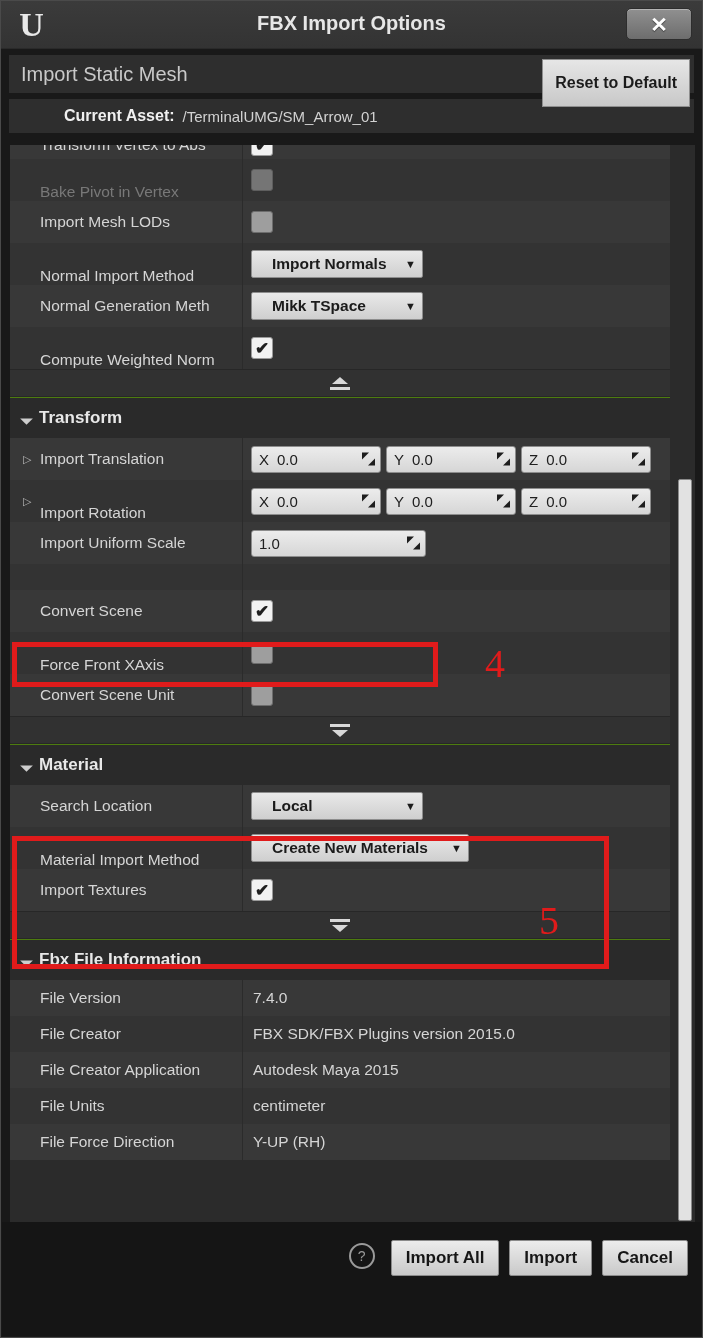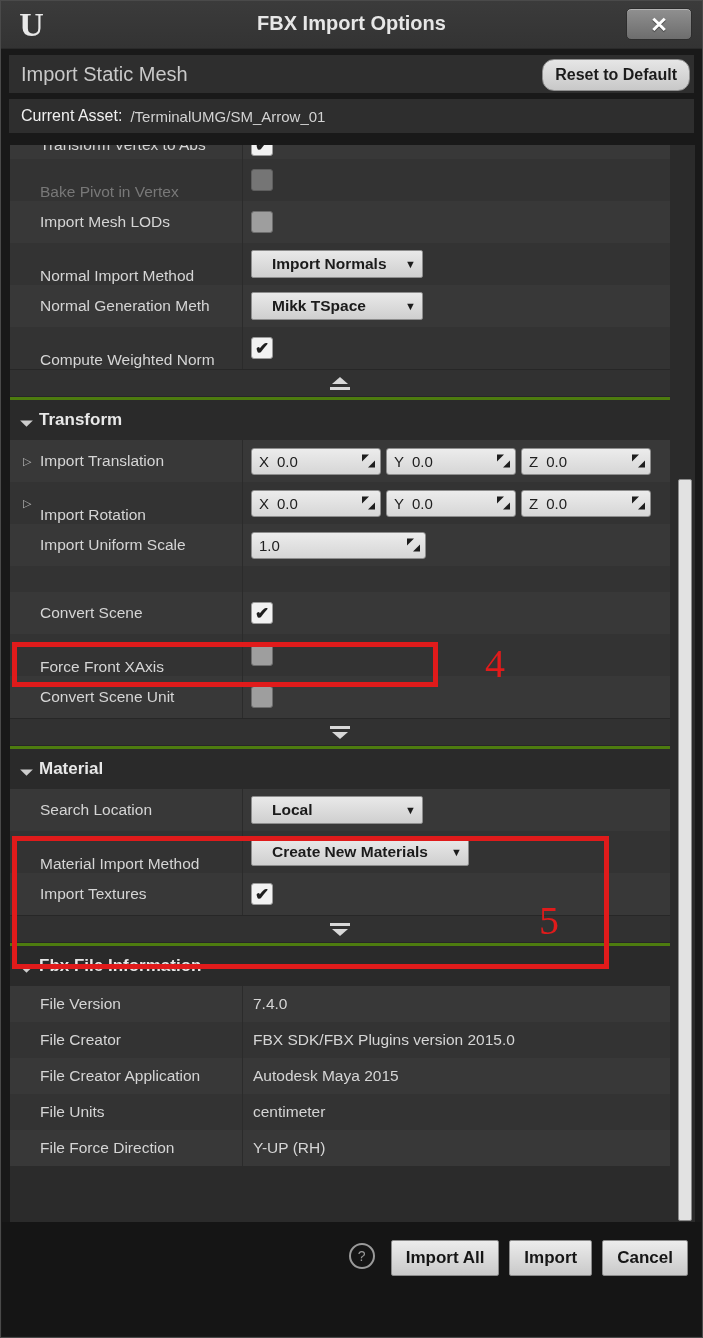--- a/index.html
+++ b/index.html
@@ -78,10 +78,10 @@
   #reset-btn {
     position: absolute; right: 4px; top: 4px;
     height: 30px;
-    padding: 0 12px;
+    padding: 8px 12px;
     background: linear-gradient(#e6e6e6, #c8c8c8);
     border: 1px solid #8e8e8e;
-    border-radius: 12px;
+    border-radius: 0;
     display: flex; align-items: center;
     color: #1b1b1b;
     font-size: 16px;

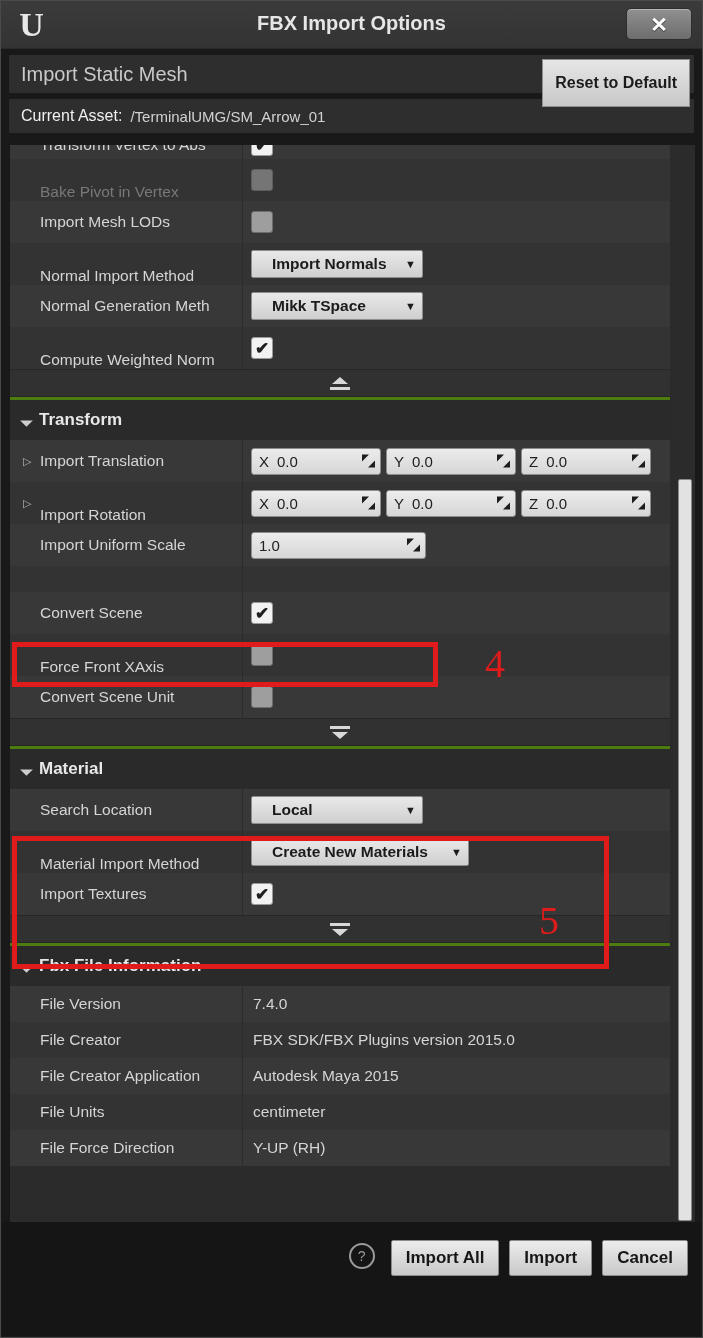--- a/index.html
+++ b/index.html
@@ -97,7 +97,8 @@
   #asset-label {
     color: #f0f0f0;
     font-size: 16px;
-    font-weight: normal;
+    font-weight: bold;
+    margin-left: 43px;
   }
   #asset-value {
     color: #d2d2d2;

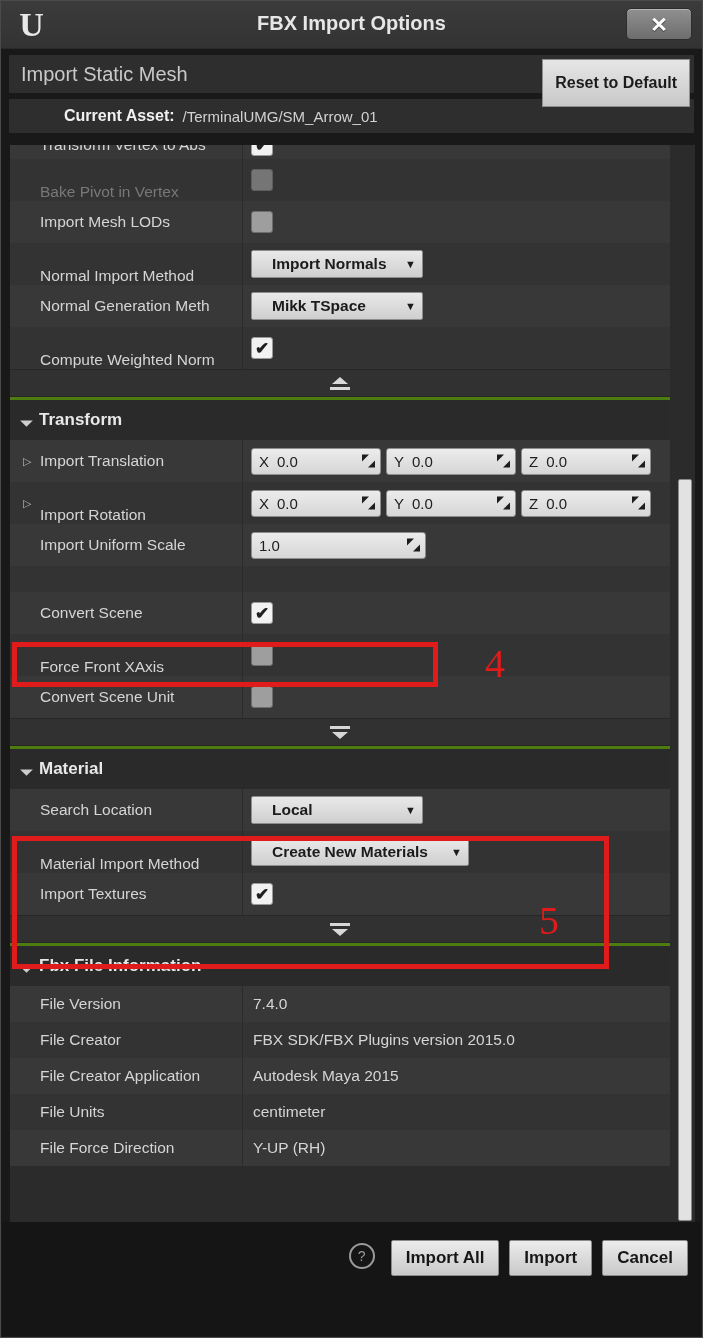--- a/index.html
+++ b/index.html
@@ -237,7 +237,7 @@
     font-size: 17px;
     font-weight: bold;
     padding-left: 12px;
-    border-top: 3px solid #4d7c0f;
+    border-top: 1px solid #4d7c0f;
   }
   .cat .tri {
     width: 0; height: 0;

